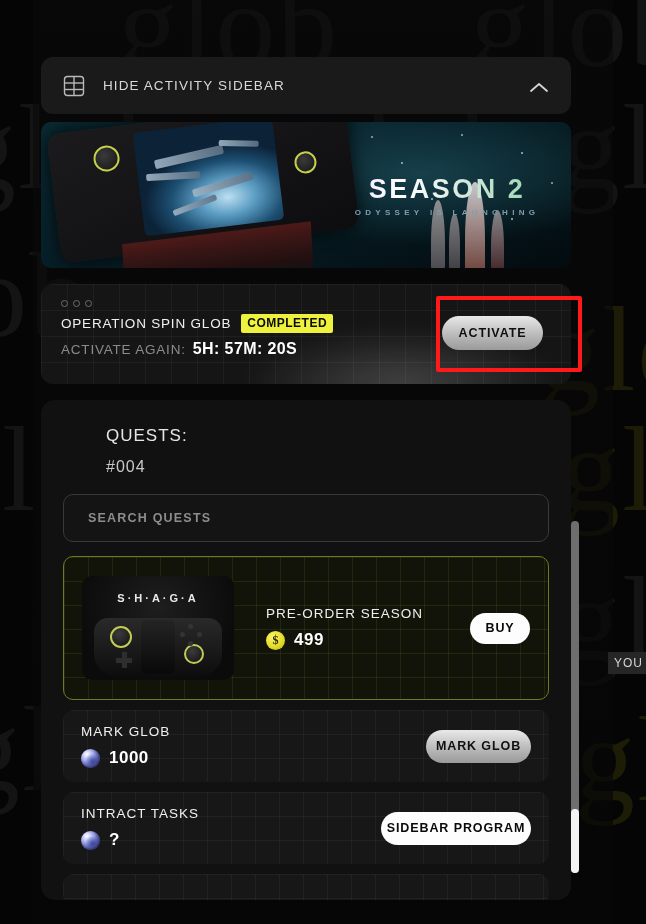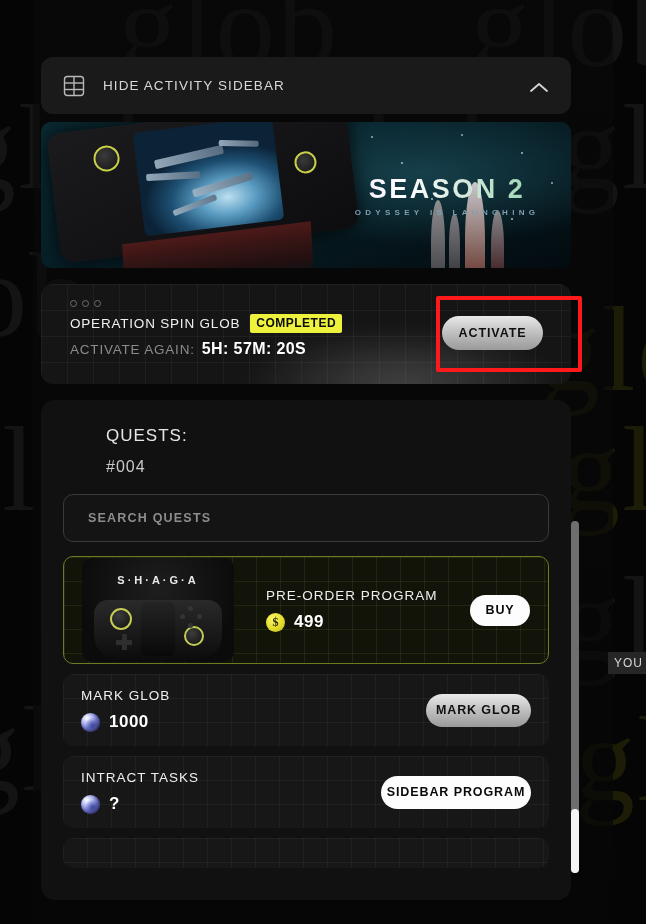--- a/index.html
+++ b/index.html
@@ -198,7 +198,7 @@
     background: radial-gradient(ellipse at center, rgba(255,255,255,.20), transparent 68%);
     filter: blur(10px);
   }
-  .op-inner { position: relative; padding: 16px 29px; }
+  .op-inner { position: relative; padding: 16px 20px; }
   .dots { display: flex; gap: 5px; margin-bottom: 7px; }
   .dot { width: 7px; height: 7px; border-radius: 50%; border: 1px solid #6e6e6e; }
   .op-row { display: flex; align-items: center; gap: 10px; }

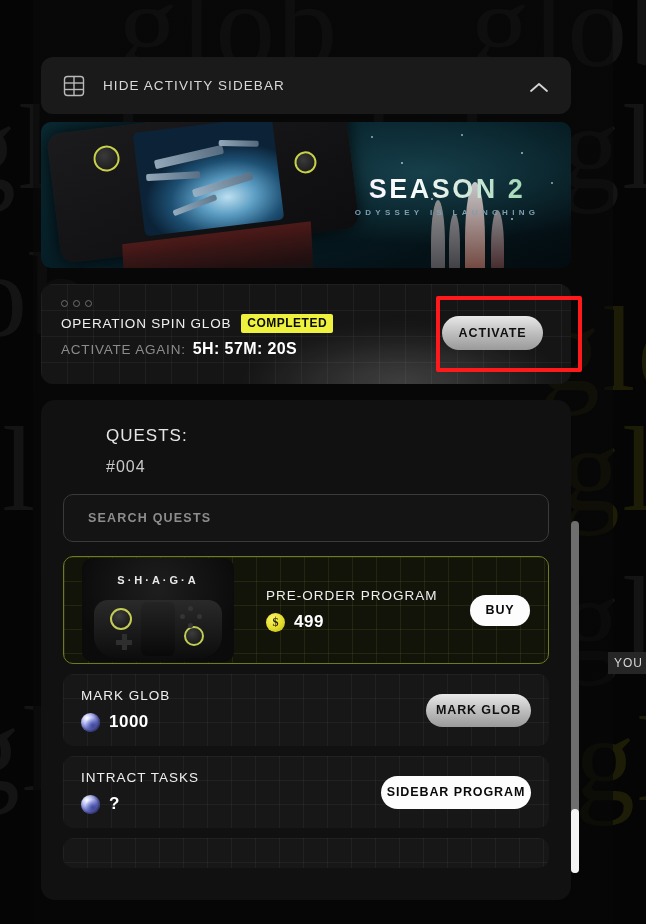--- a/index.html
+++ b/index.html
@@ -303,7 +303,7 @@
   .q-card.featured {
     border: 1px solid #6e7a22;
     background: #121409;
-    height: 108px;
+    height: 144px;
   }
   .q-card.plain { height: 72px; }
   .q-card.partial { height: 30px; }

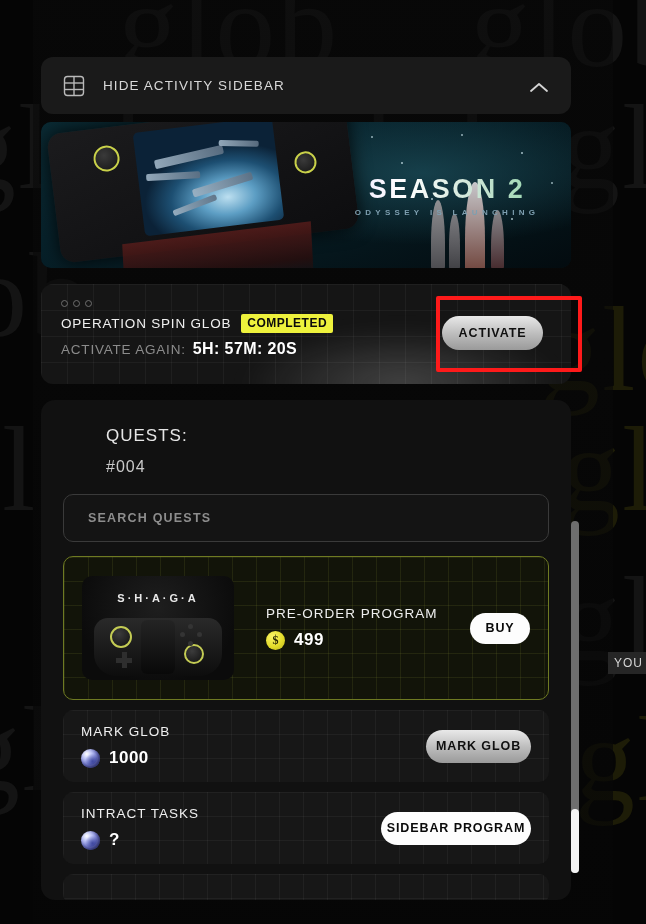--- a/index.html
+++ b/index.html
@@ -580,7 +580,7 @@
             </div>
           </div>
           <div class="q-body">
-            <div class="q-title">PRE-ORDER PROGRAM</div>
+            <div class="q-title">PRE-ORDER SEASON</div>
             <div class="q-val-row">
               <span class="coin">$</span>
               <span class="q-val">499</span>

